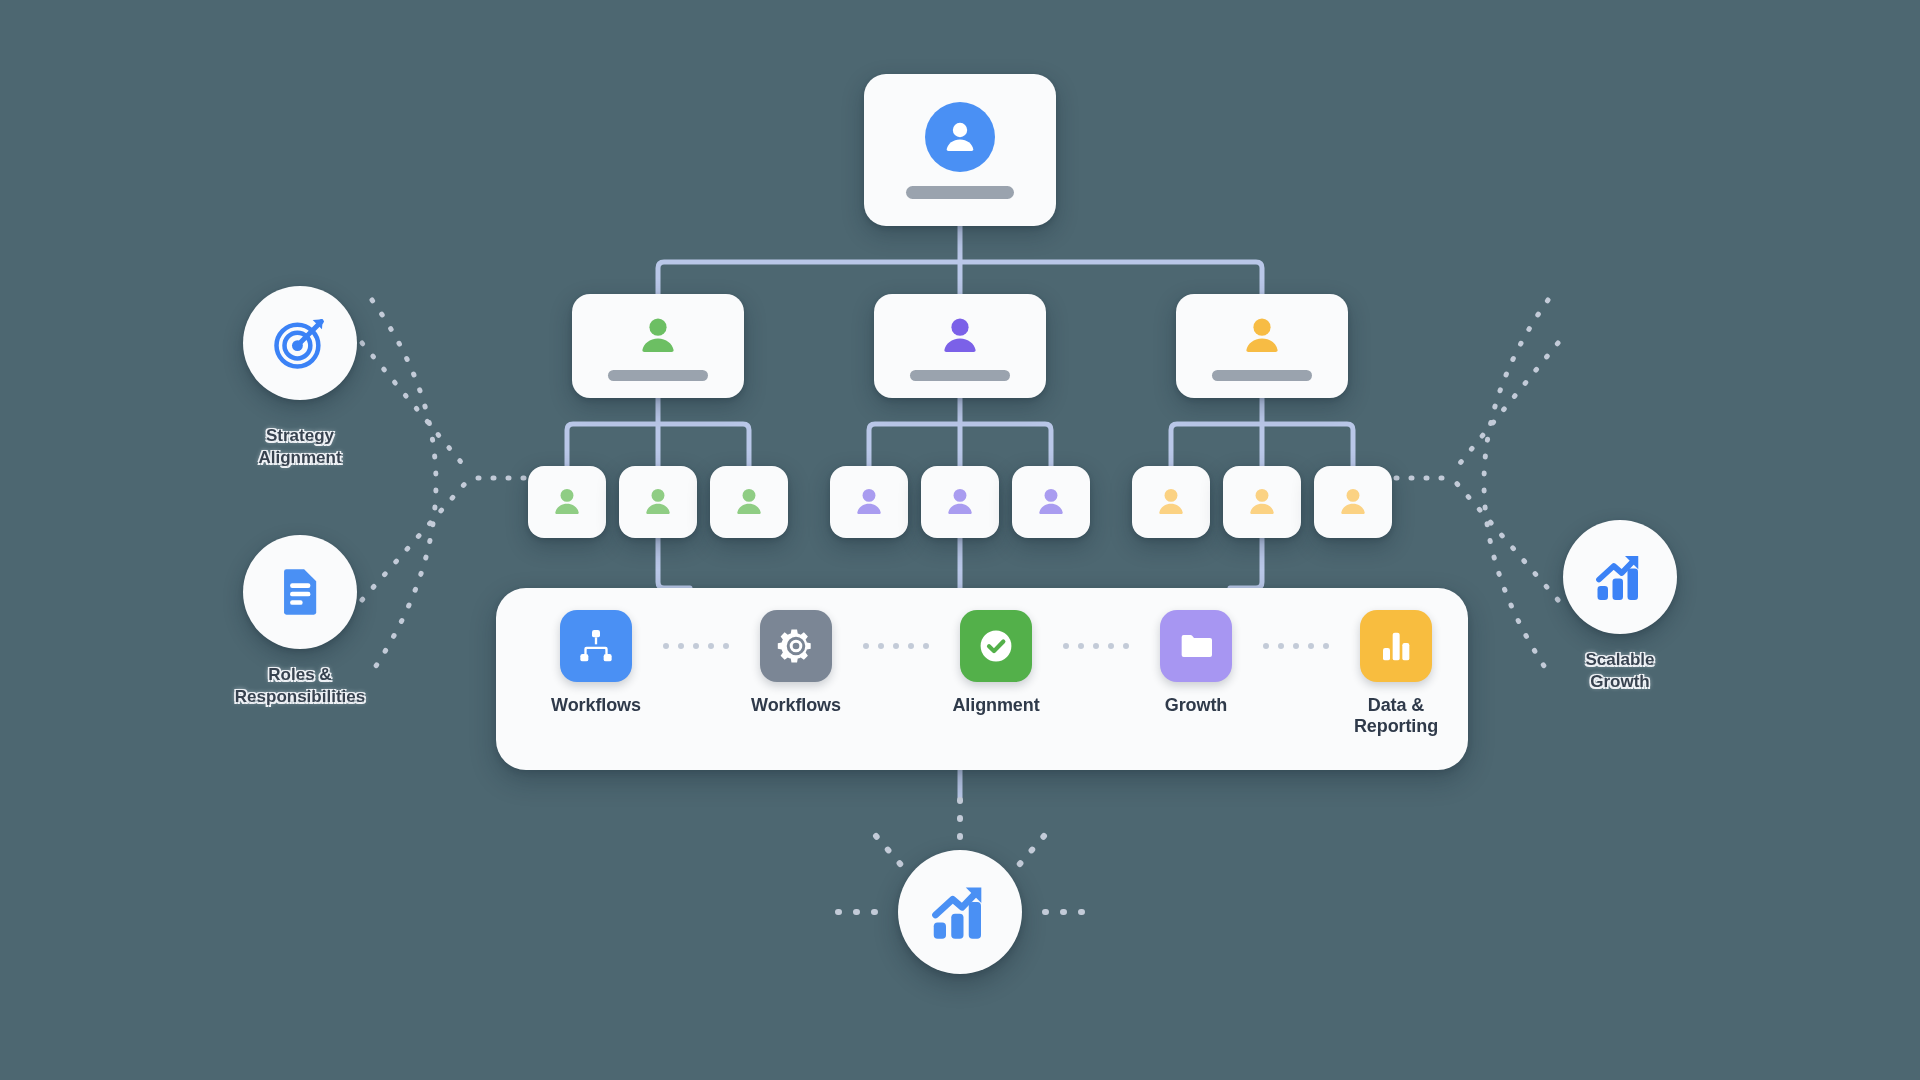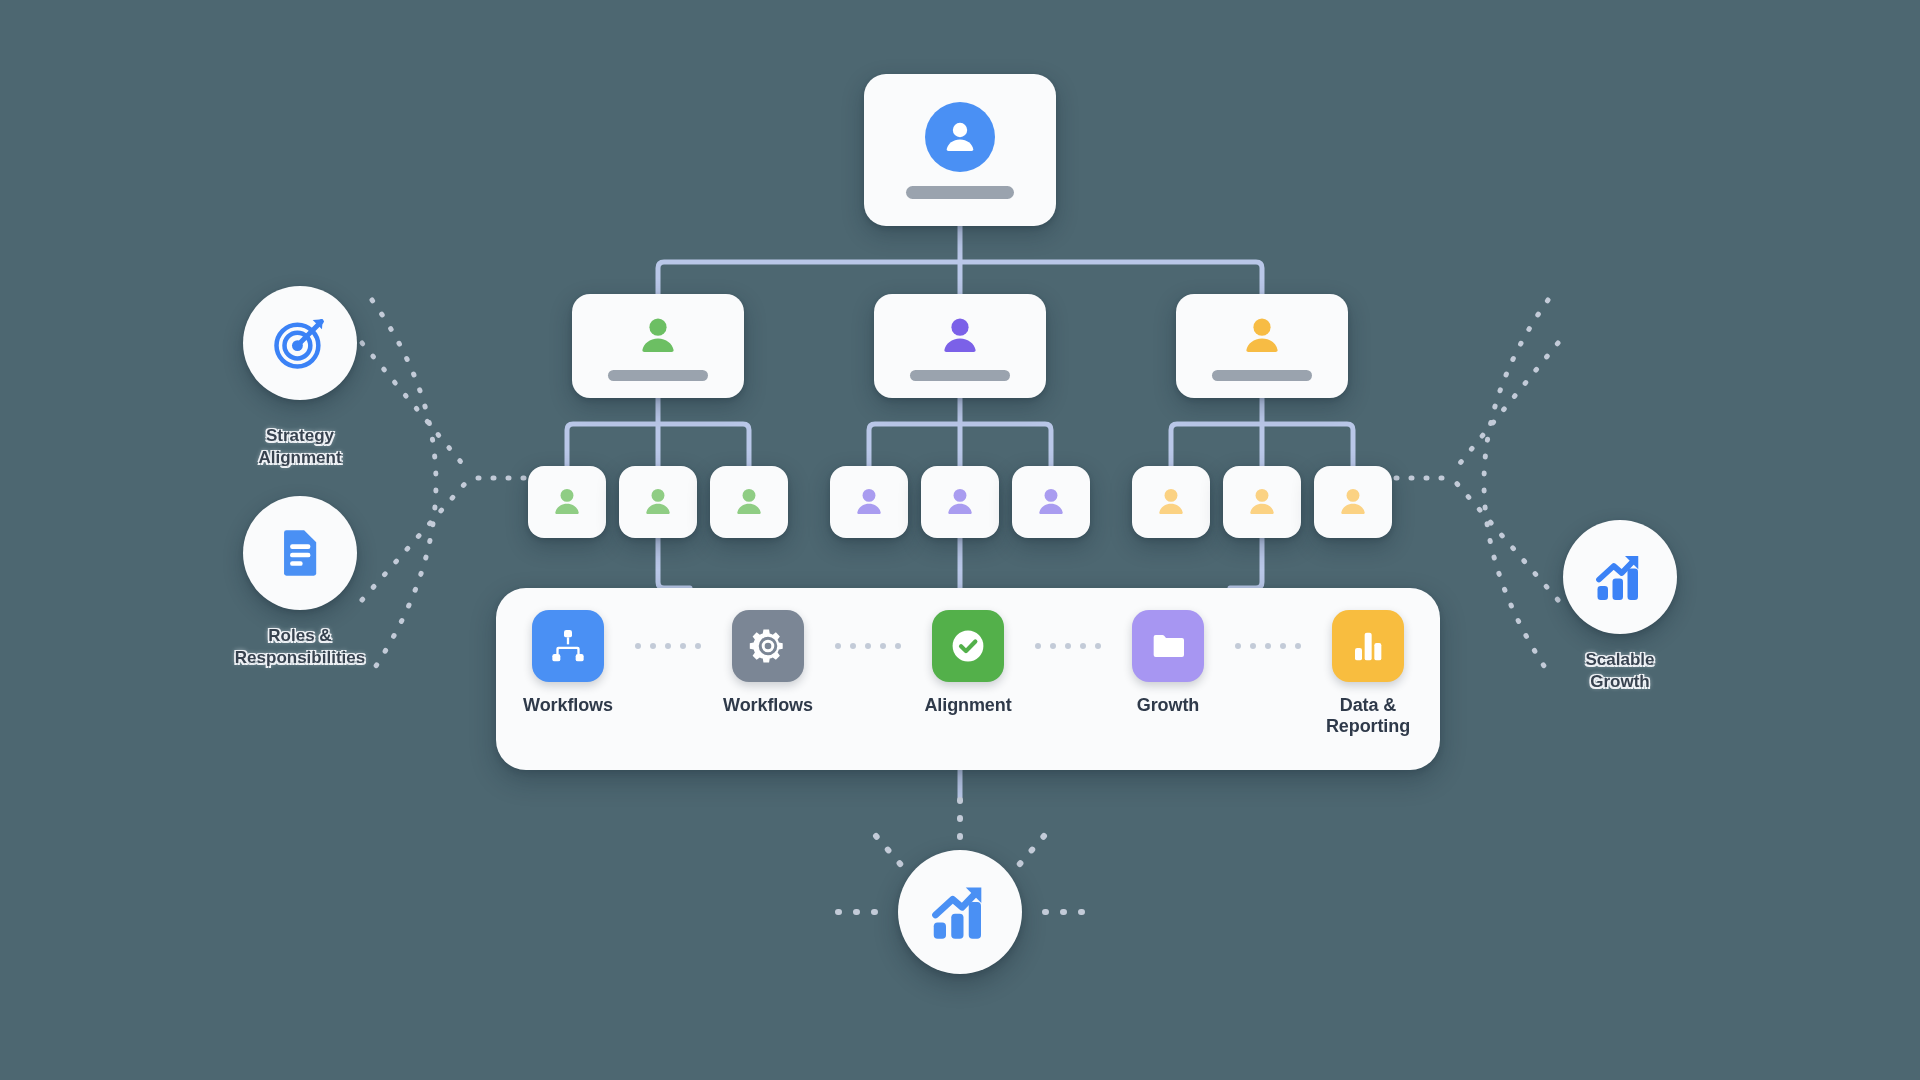--- a/index.html
+++ b/index.html
@@ -486,7 +486,7 @@
     <div class="feature-label">Strategy<br>Alignment</div>
   </div>
 
-  <div class="feature" style="left:218px; top:496px;">
+  <div class="feature" style="left:218px; top:535px;">
     <div class="feature-circle">
       <svg width="58" height="58" viewBox="0 0 24 24">
         <path d="M5.4 3.6q0-1 1-1h7.3l5 5v12.8q0 1-1 1H6.4q-1 0-1-1z" fill="#4a90f4"></path>

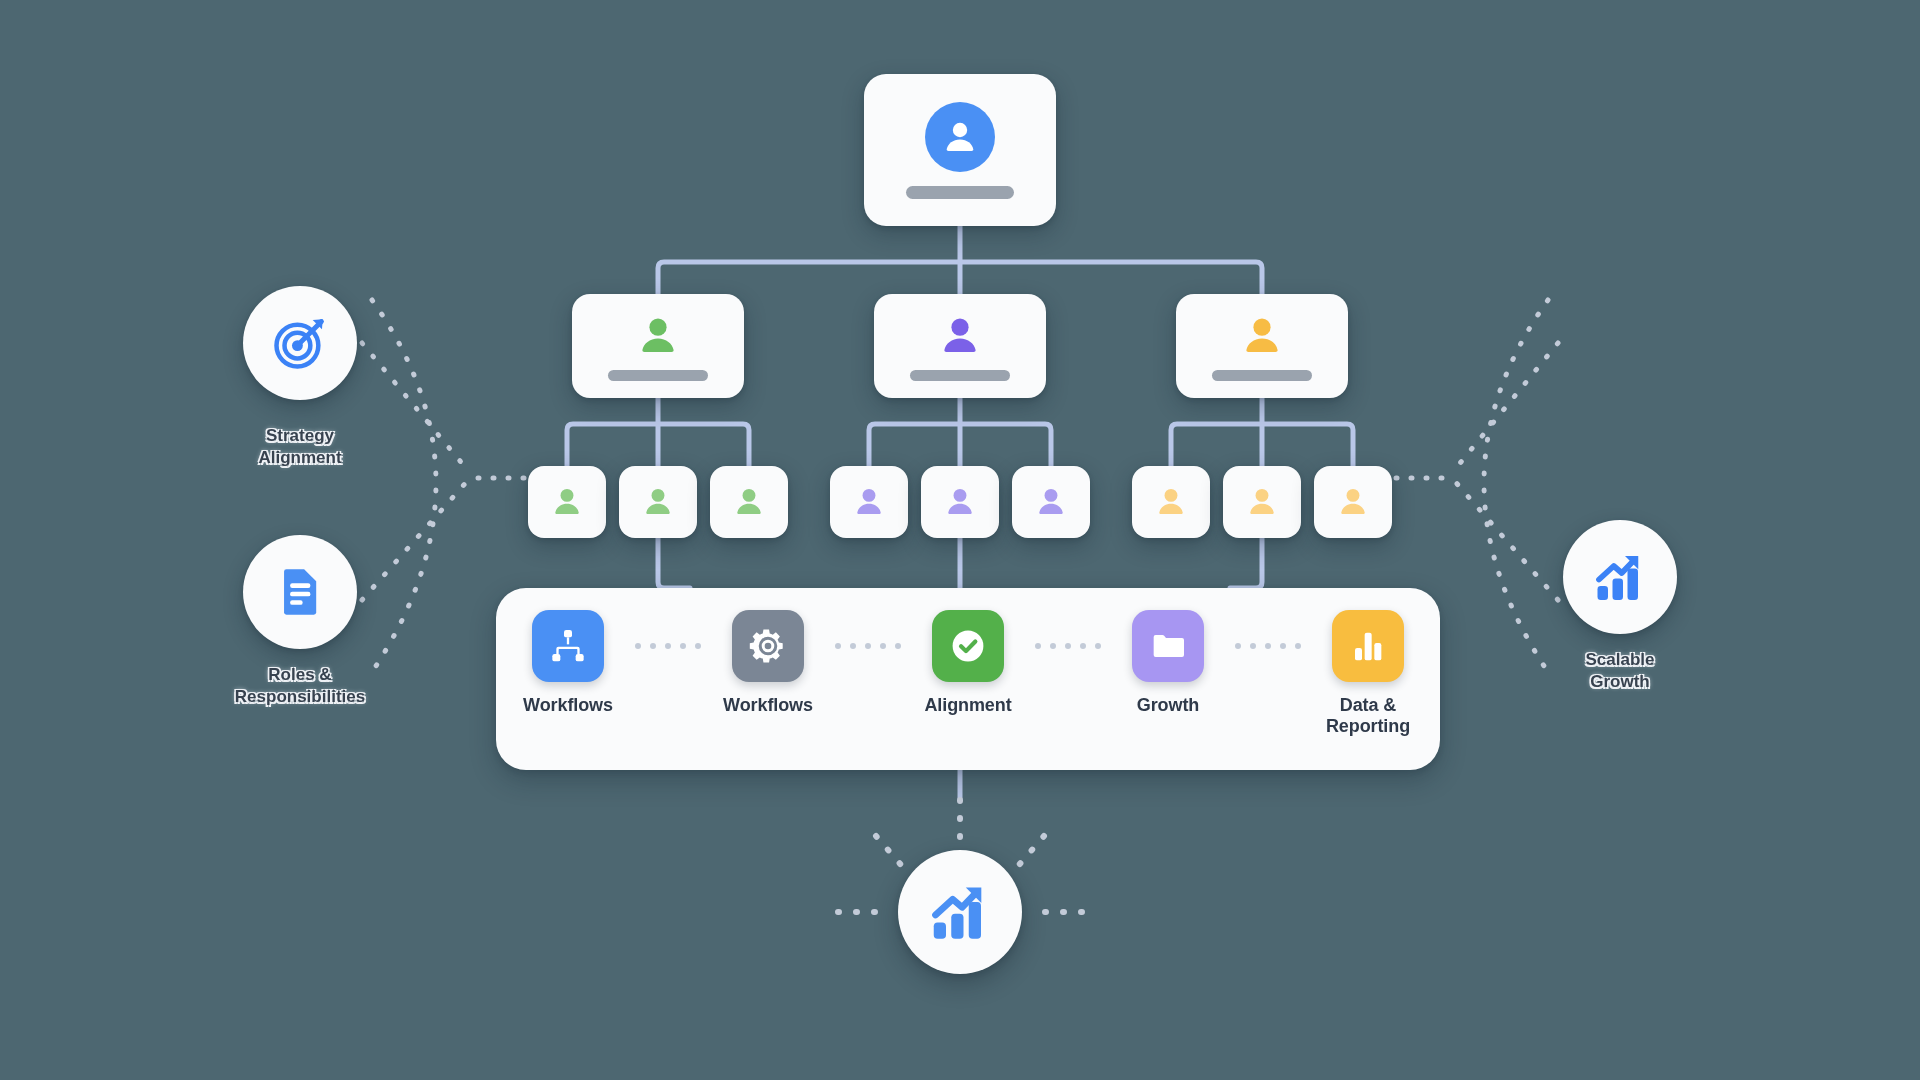--- a/index.html
+++ b/index.html
@@ -101,6 +101,7 @@
     display: flex;
     align-items: flex-start;
     justify-content: center;
+    padding-left: 28px;
   }
 
   #process-row {

